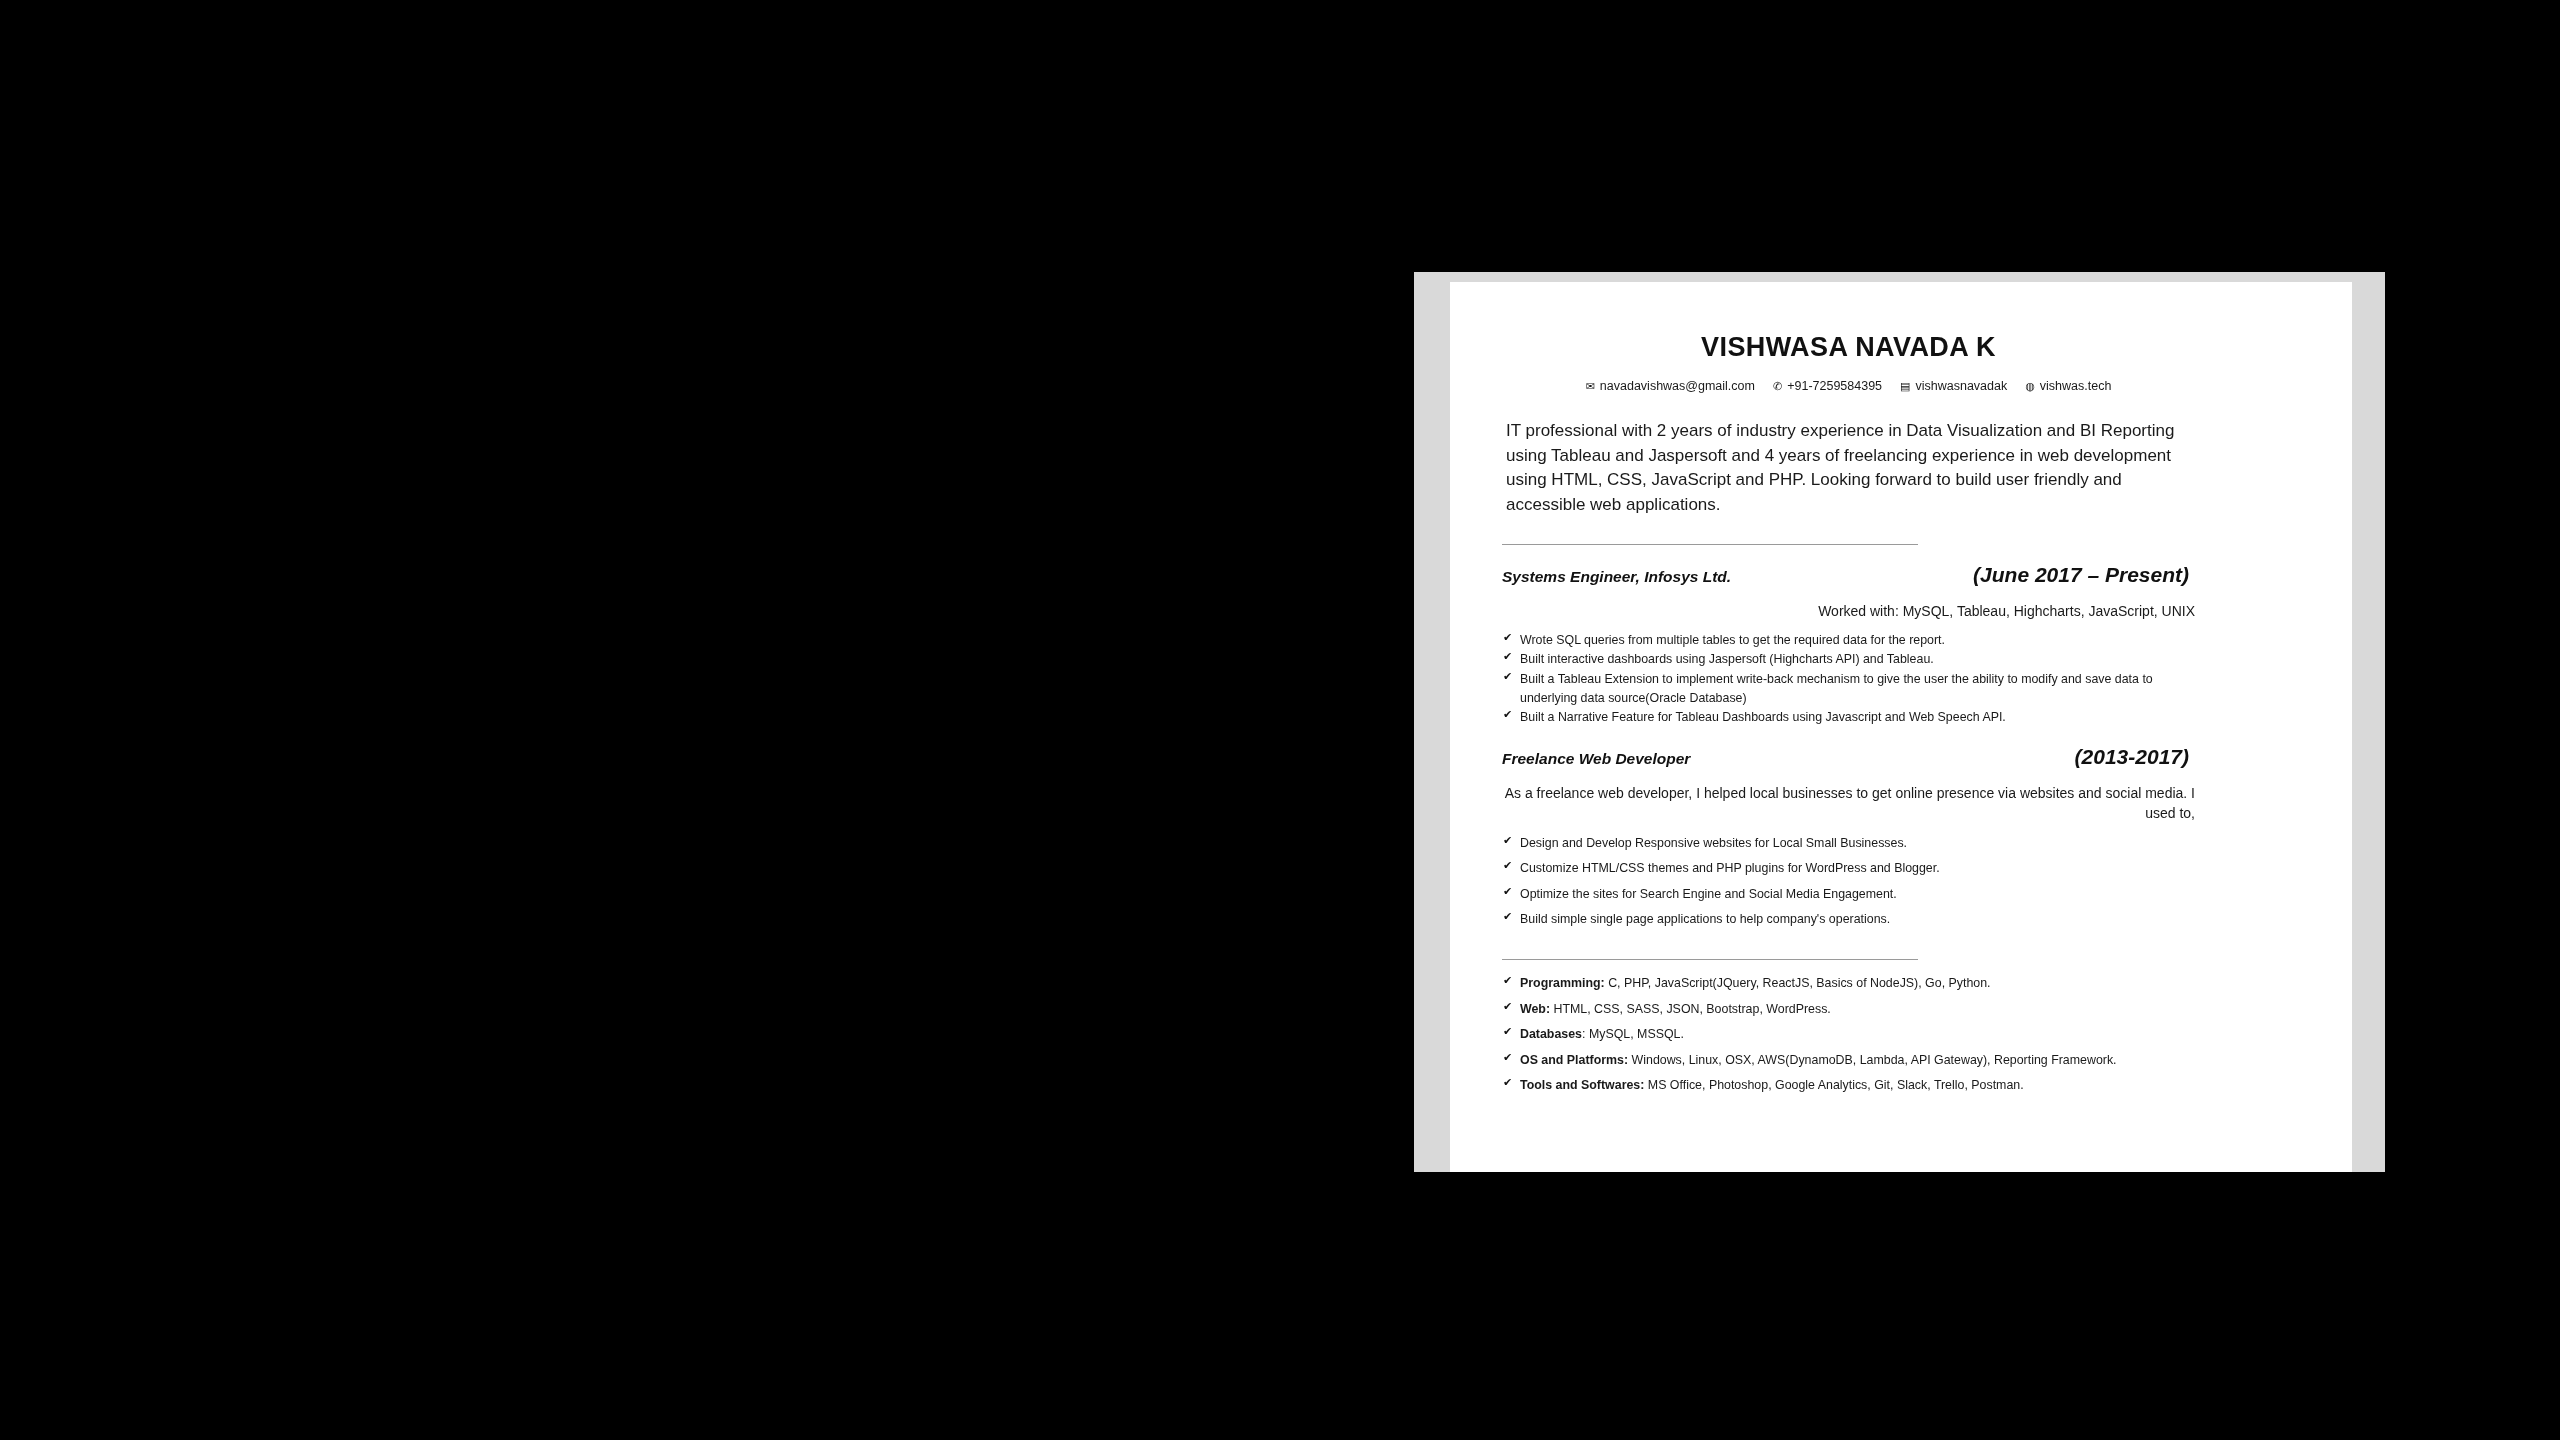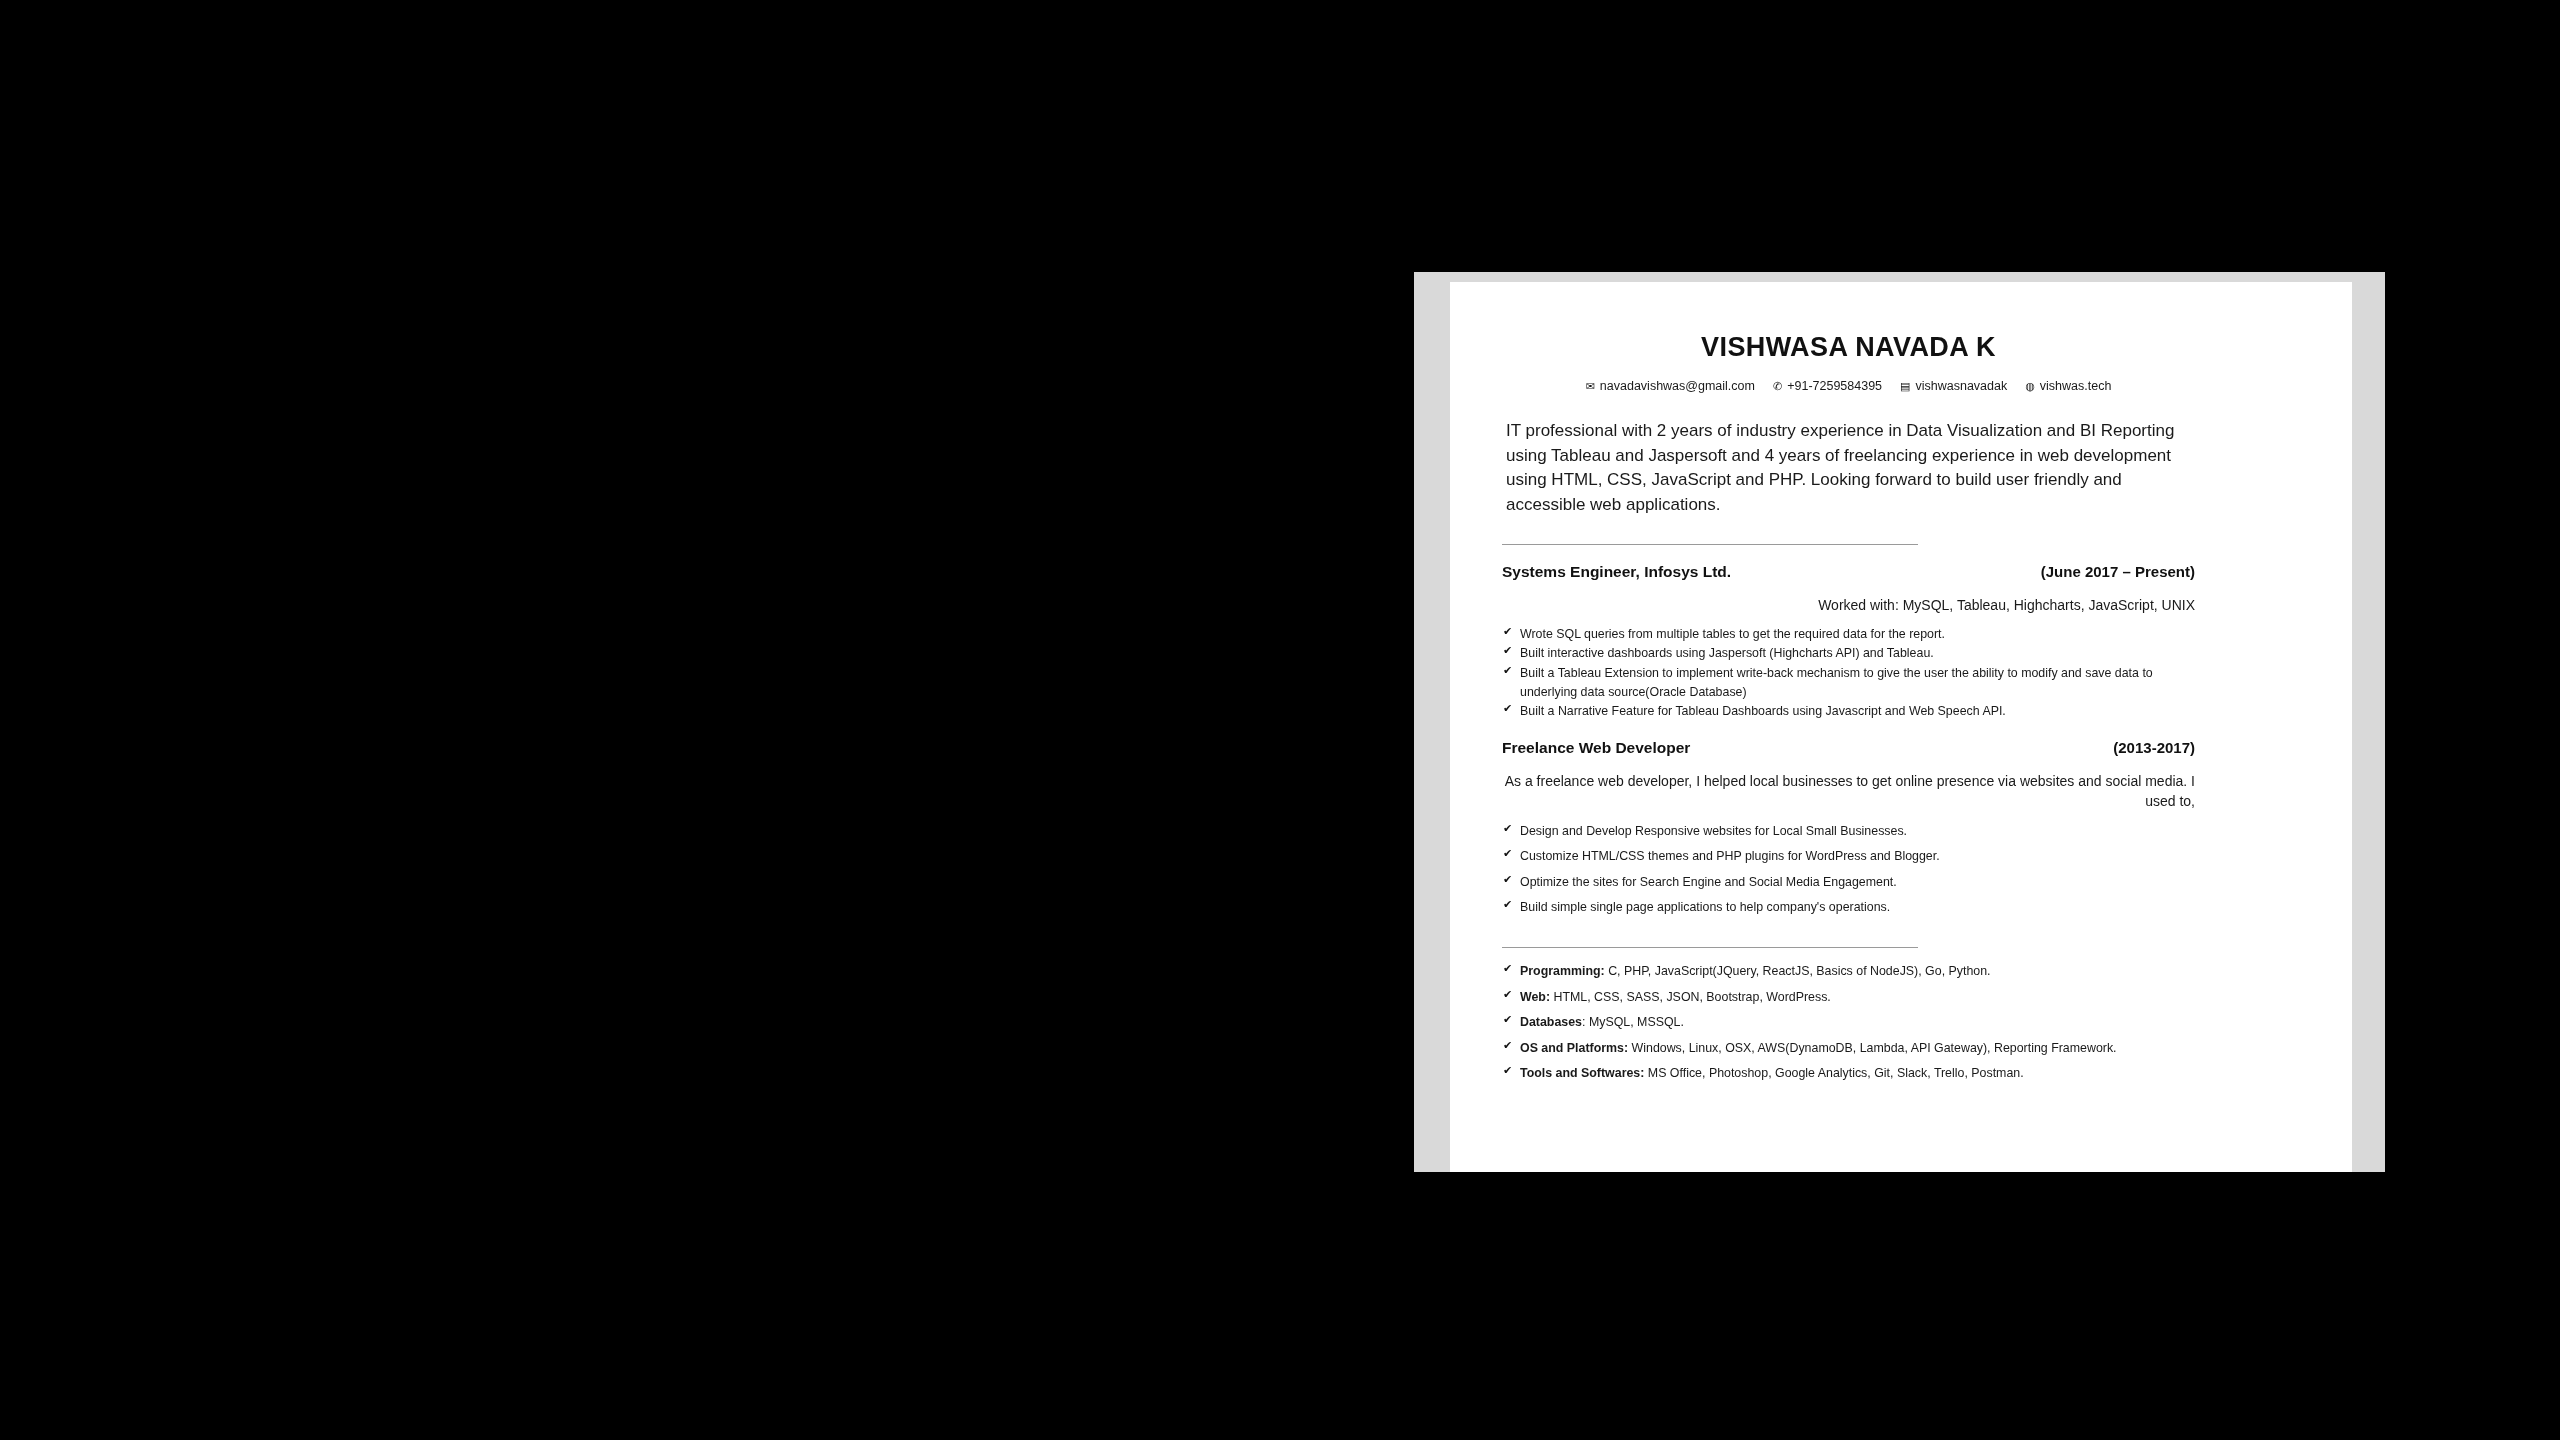--- a/index.html
+++ b/index.html
@@ -110,6 +110,7 @@
     display: flex;
     justify-content: space-between;
     align-items: baseline;
+    font-style: italic;
   }
   .job-title {
     font-size: 15.5px;

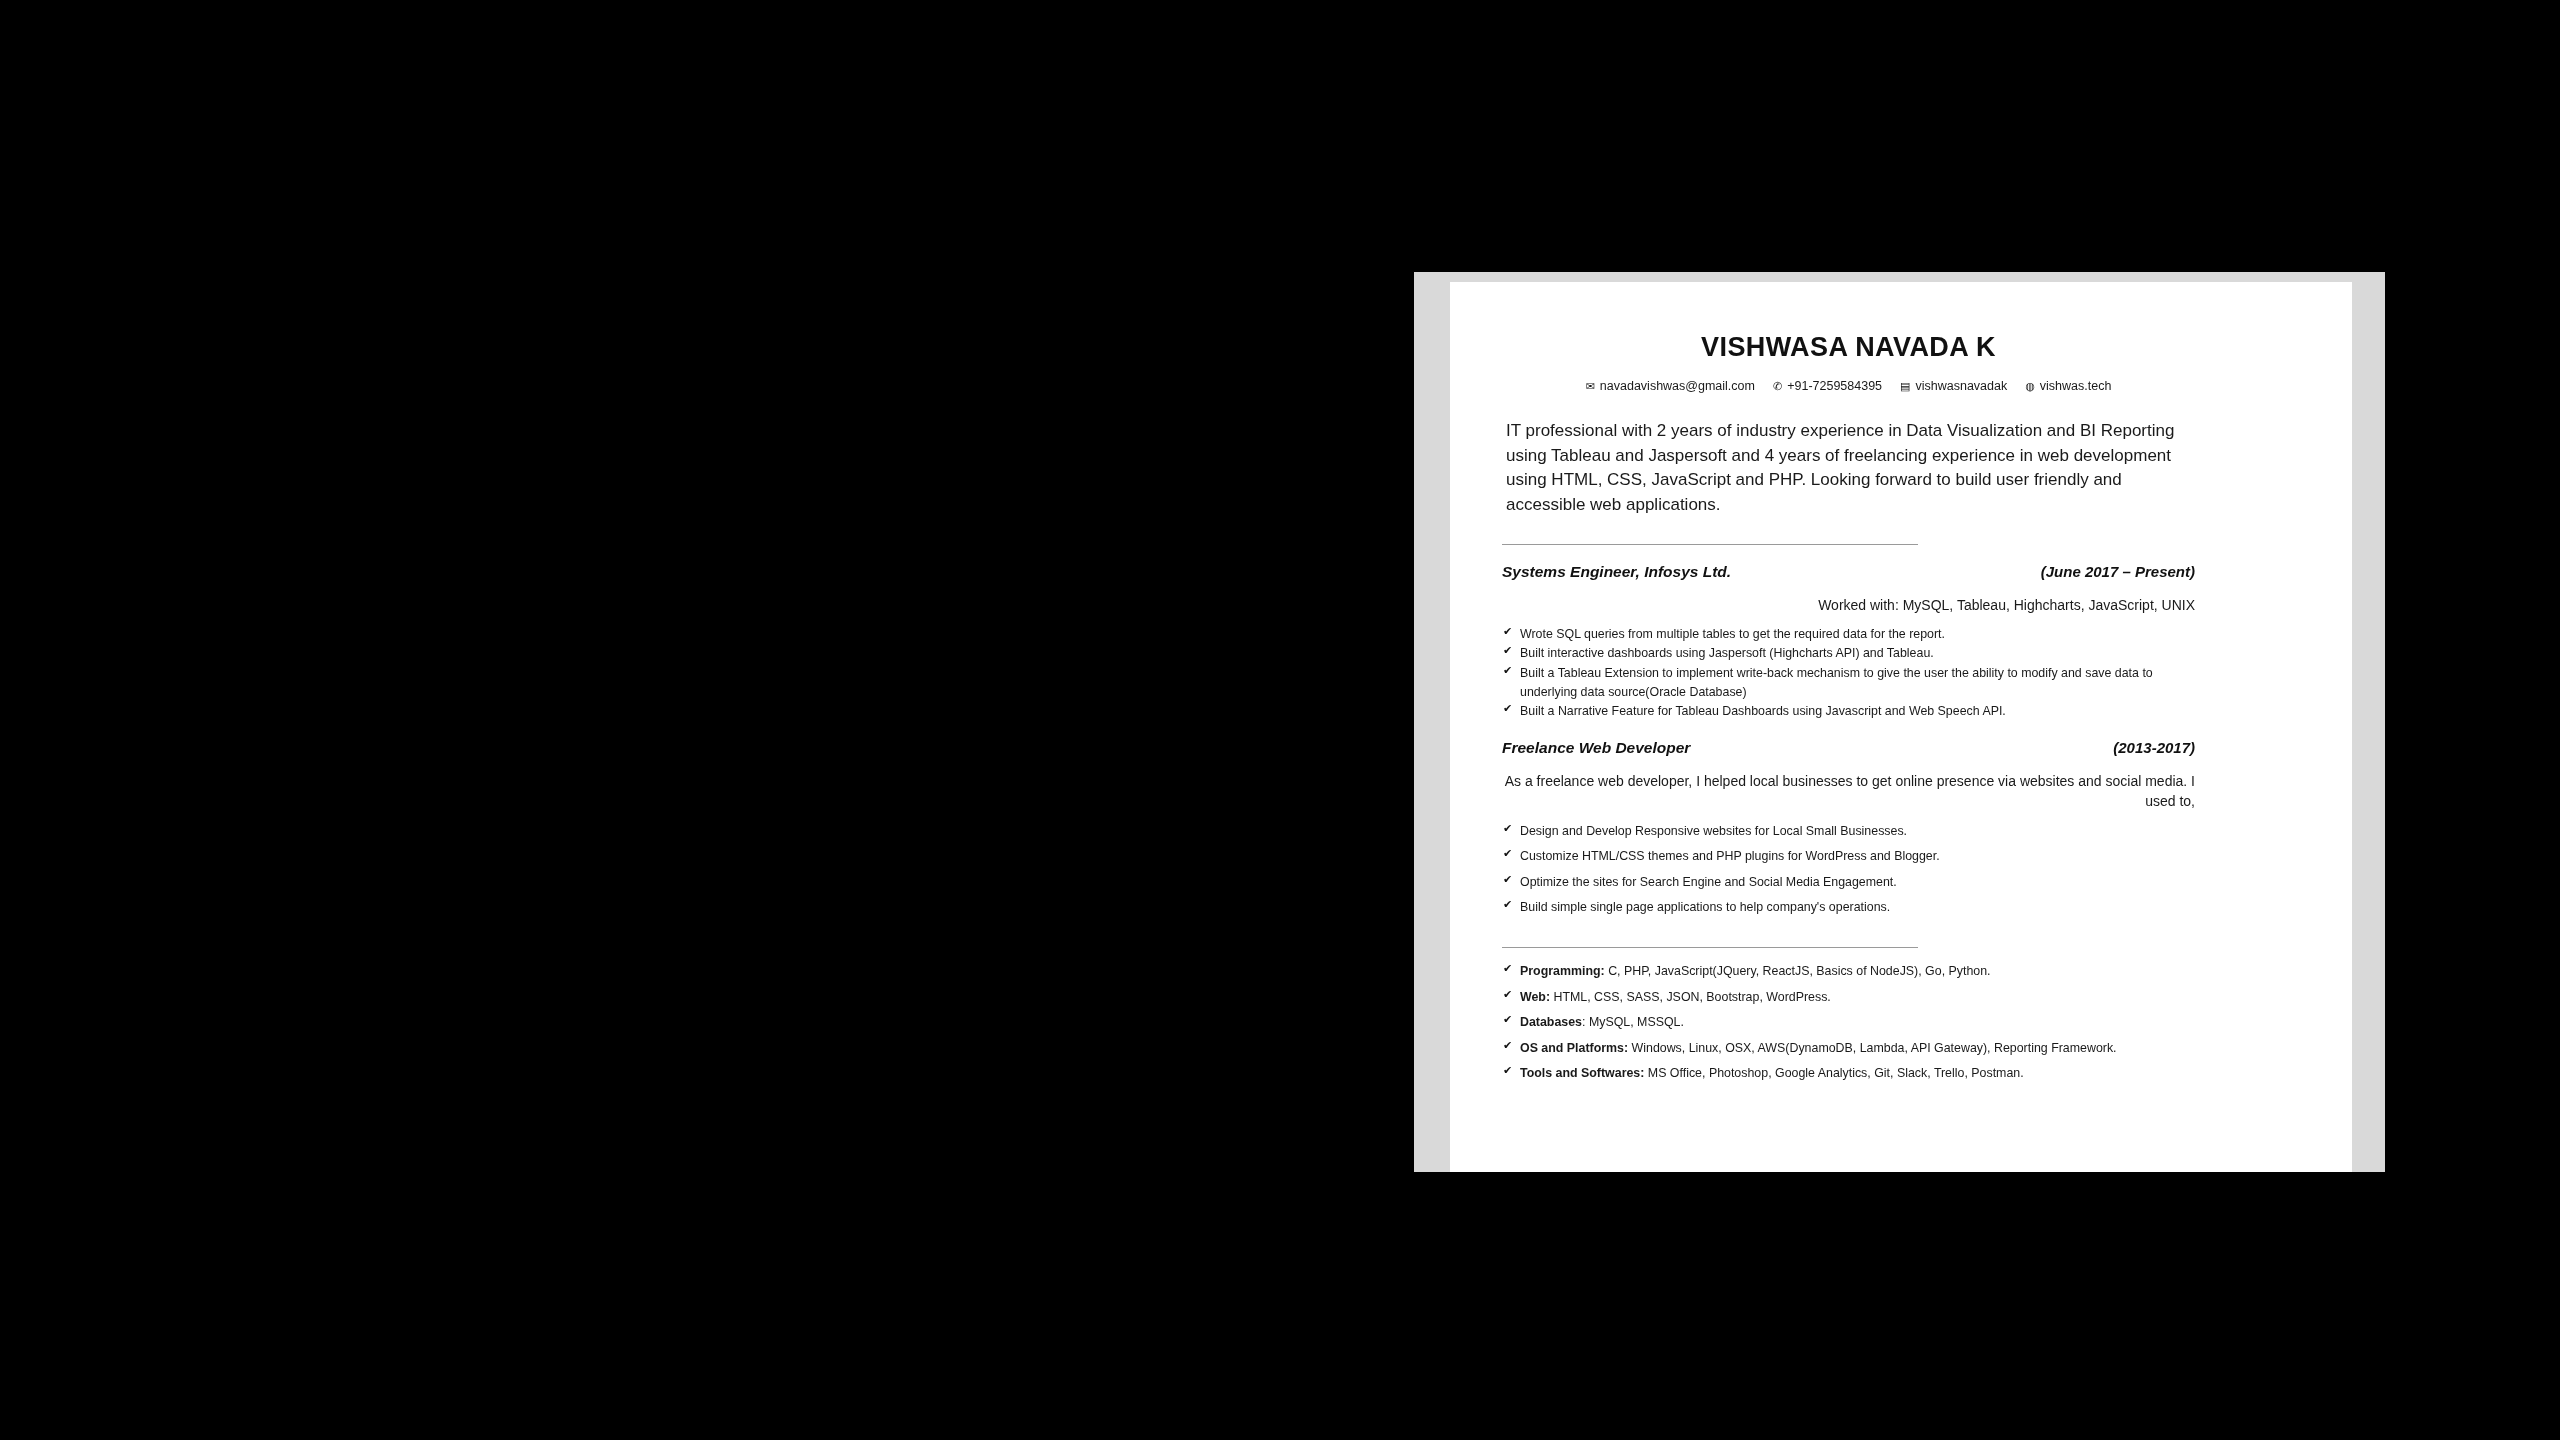--- a/index.html
+++ b/index.html
@@ -118,10 +118,10 @@
     color: #111111;
   }
   .job-dates {
-    font-size: 15px;
-    font-weight: bold;
-    color: #111111;
-    margin-right: 0px;
+    font-size: 21px;
+    font-weight: bold;
+    color: #111111;
+    margin-right: 6px;
   }
   .job-meta {
     font-size: 14px;

